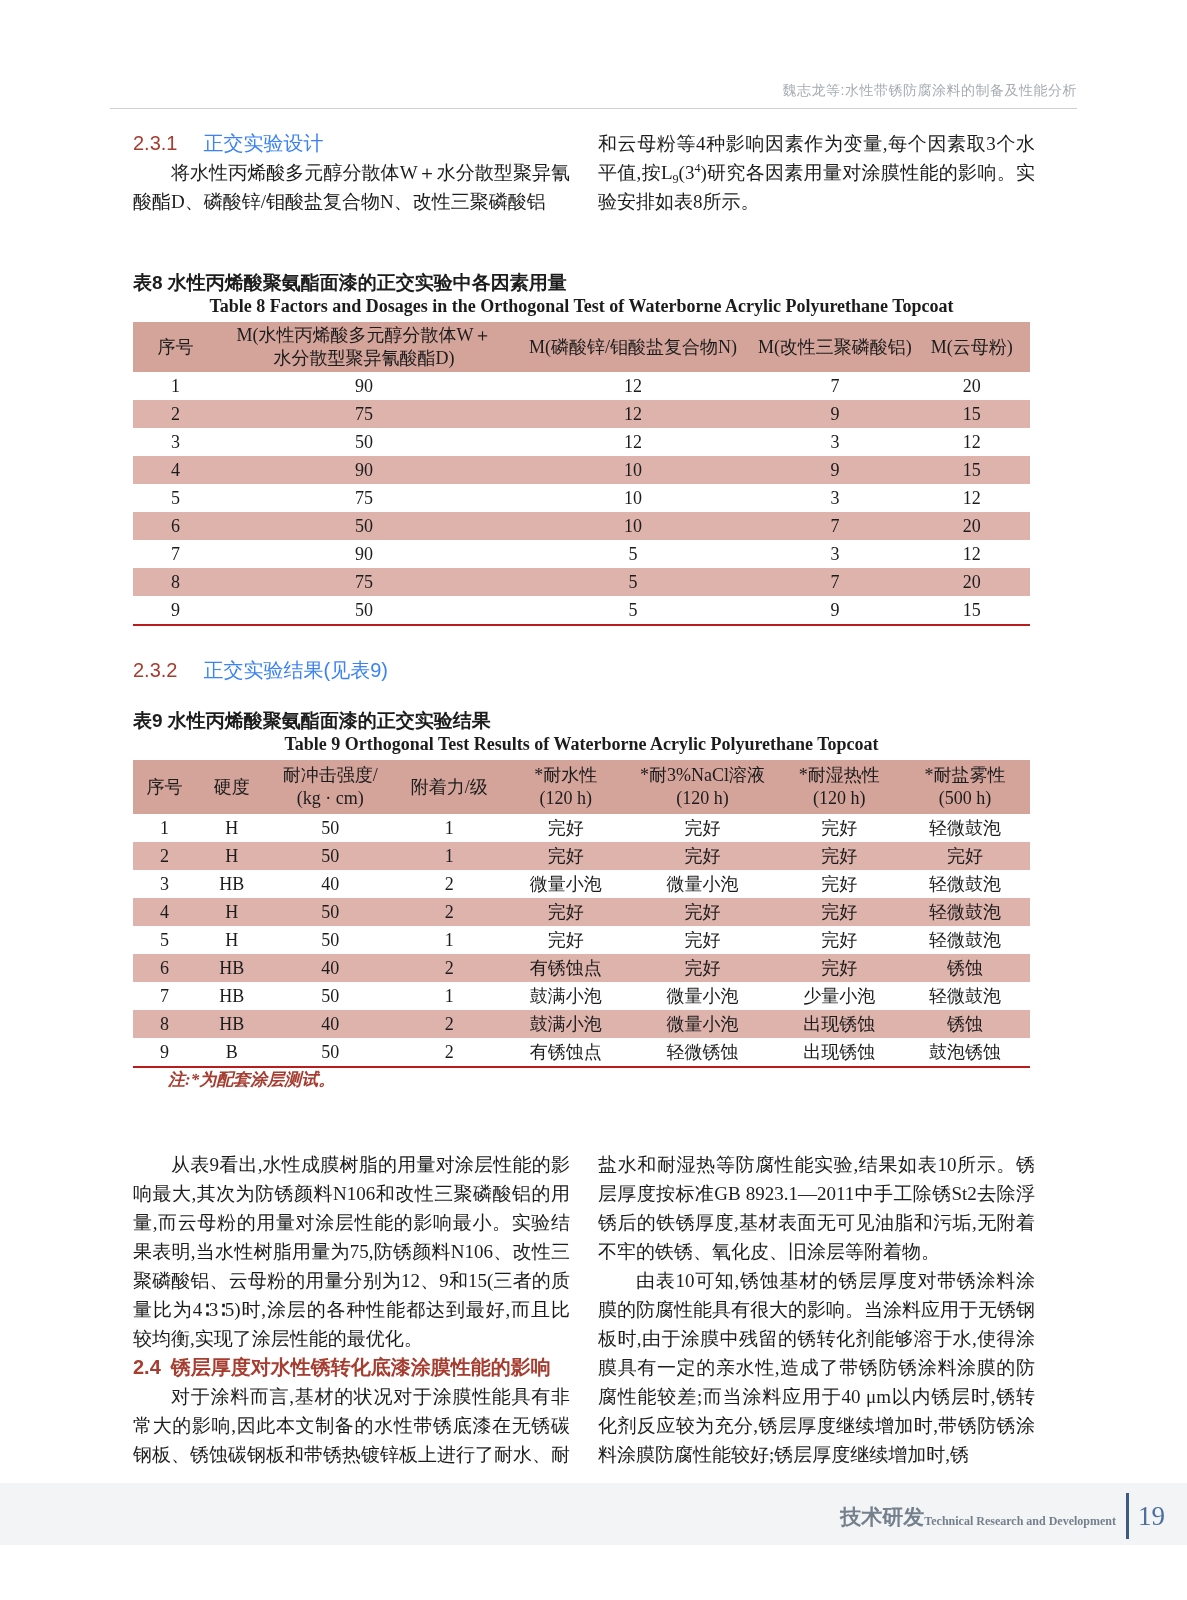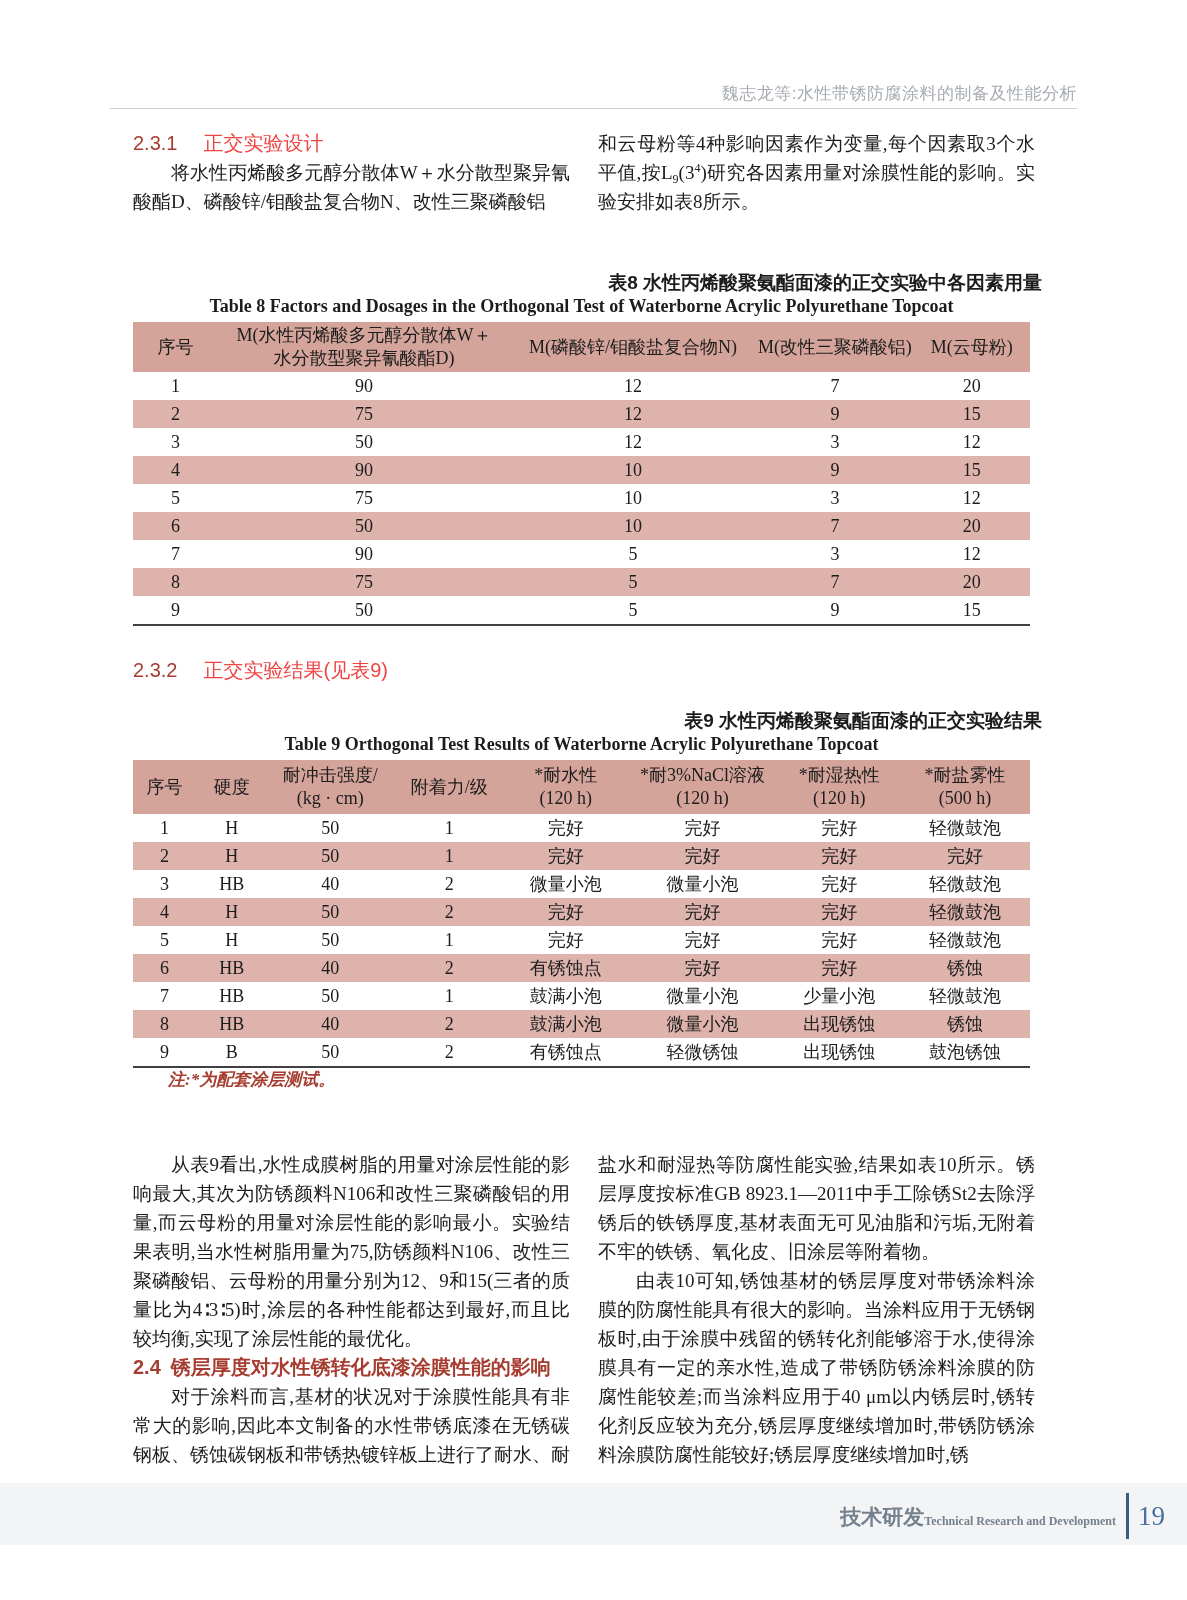--- a/index.html
+++ b/index.html
@@ -15,7 +15,7 @@
   
   .running-head{
     position:absolute;top:82px;left:110px;width:967px;
-    text-align:right;font-size:17px;color:#a7acb2;
+    text-align:right;font-size:14px;color:#a7acb2;
     font-family:"Liberation Sans","DejaVu Sans",sans-serif;
     letter-spacing:.5px;
   }

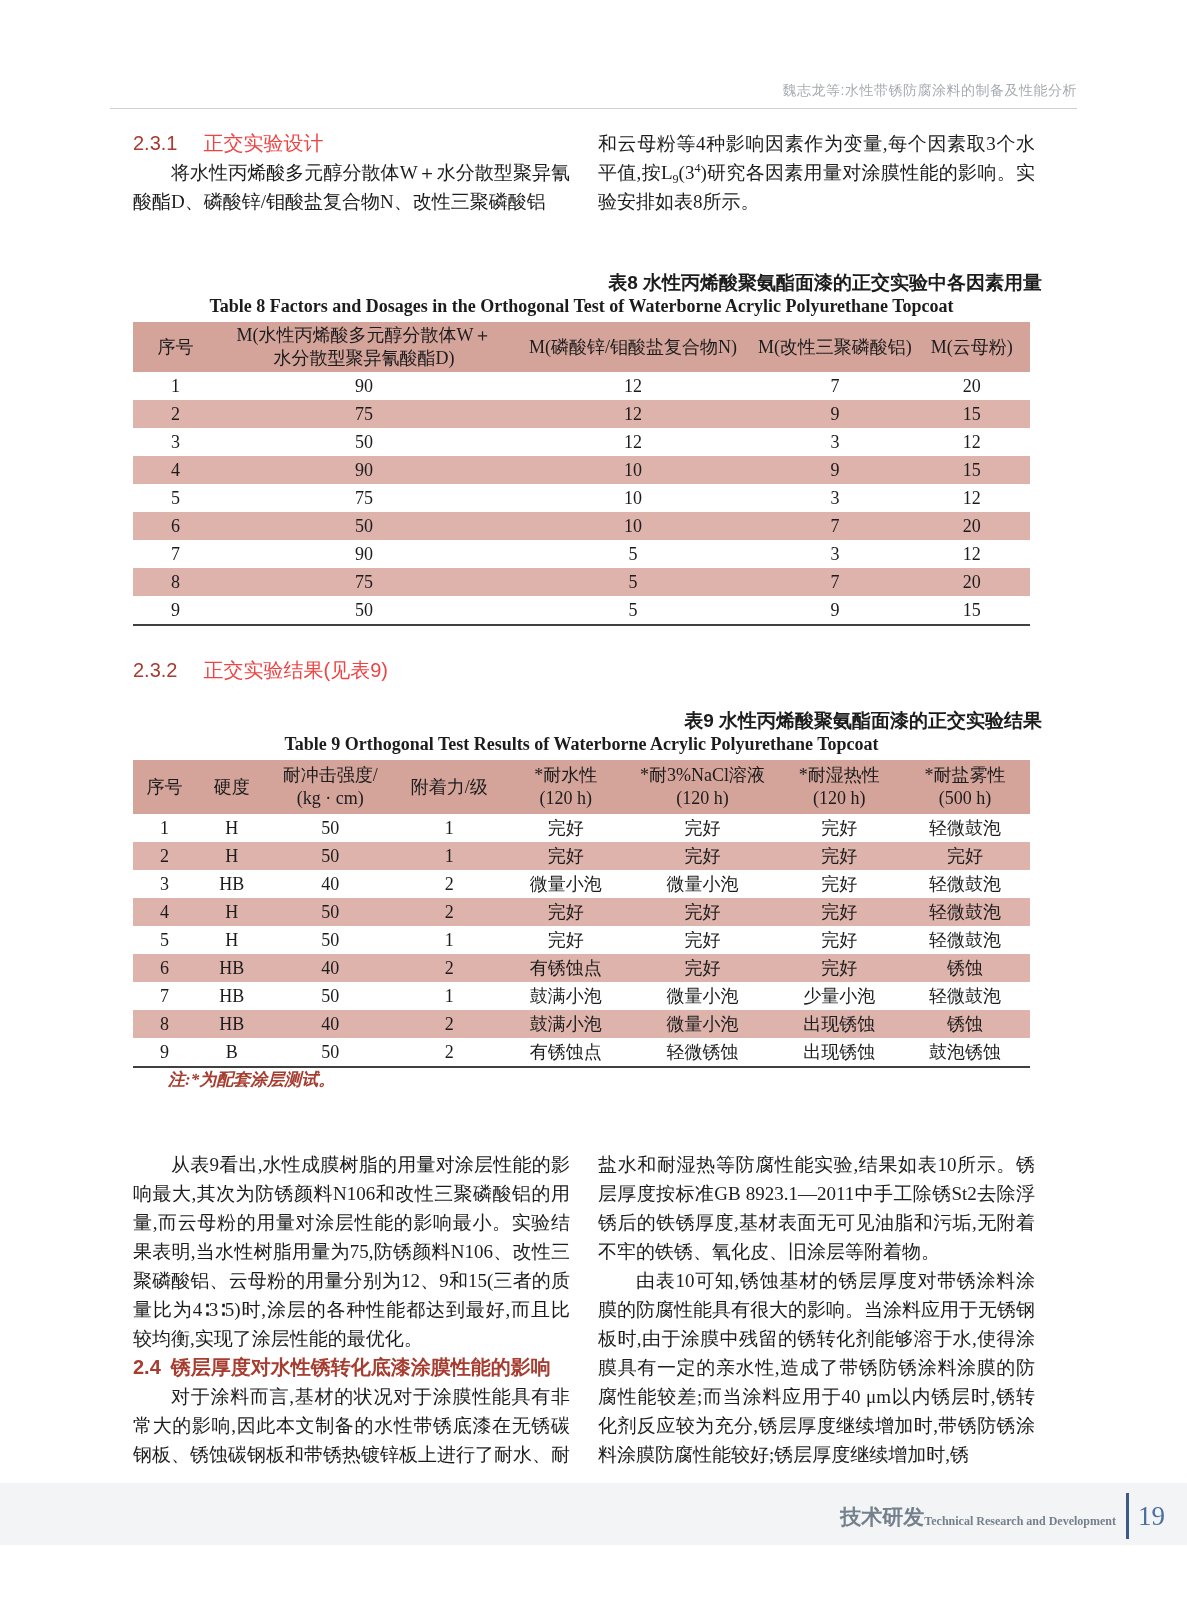--- a/index.html
+++ b/index.html
@@ -40,7 +40,7 @@
     text-align:left;text-indent:0;
   }
   .sec-num{color:var(--accent-red);margin-right:26px;}
-  .sec-title{color:#ef4444;}
+  .sec-title{color:#3b82f6;}
   .sec-red{font-weight:bold;}
   .sec-red .sec-num{margin-right:10px;}
   .sec-red .sec-title{color:var(--accent-red);}

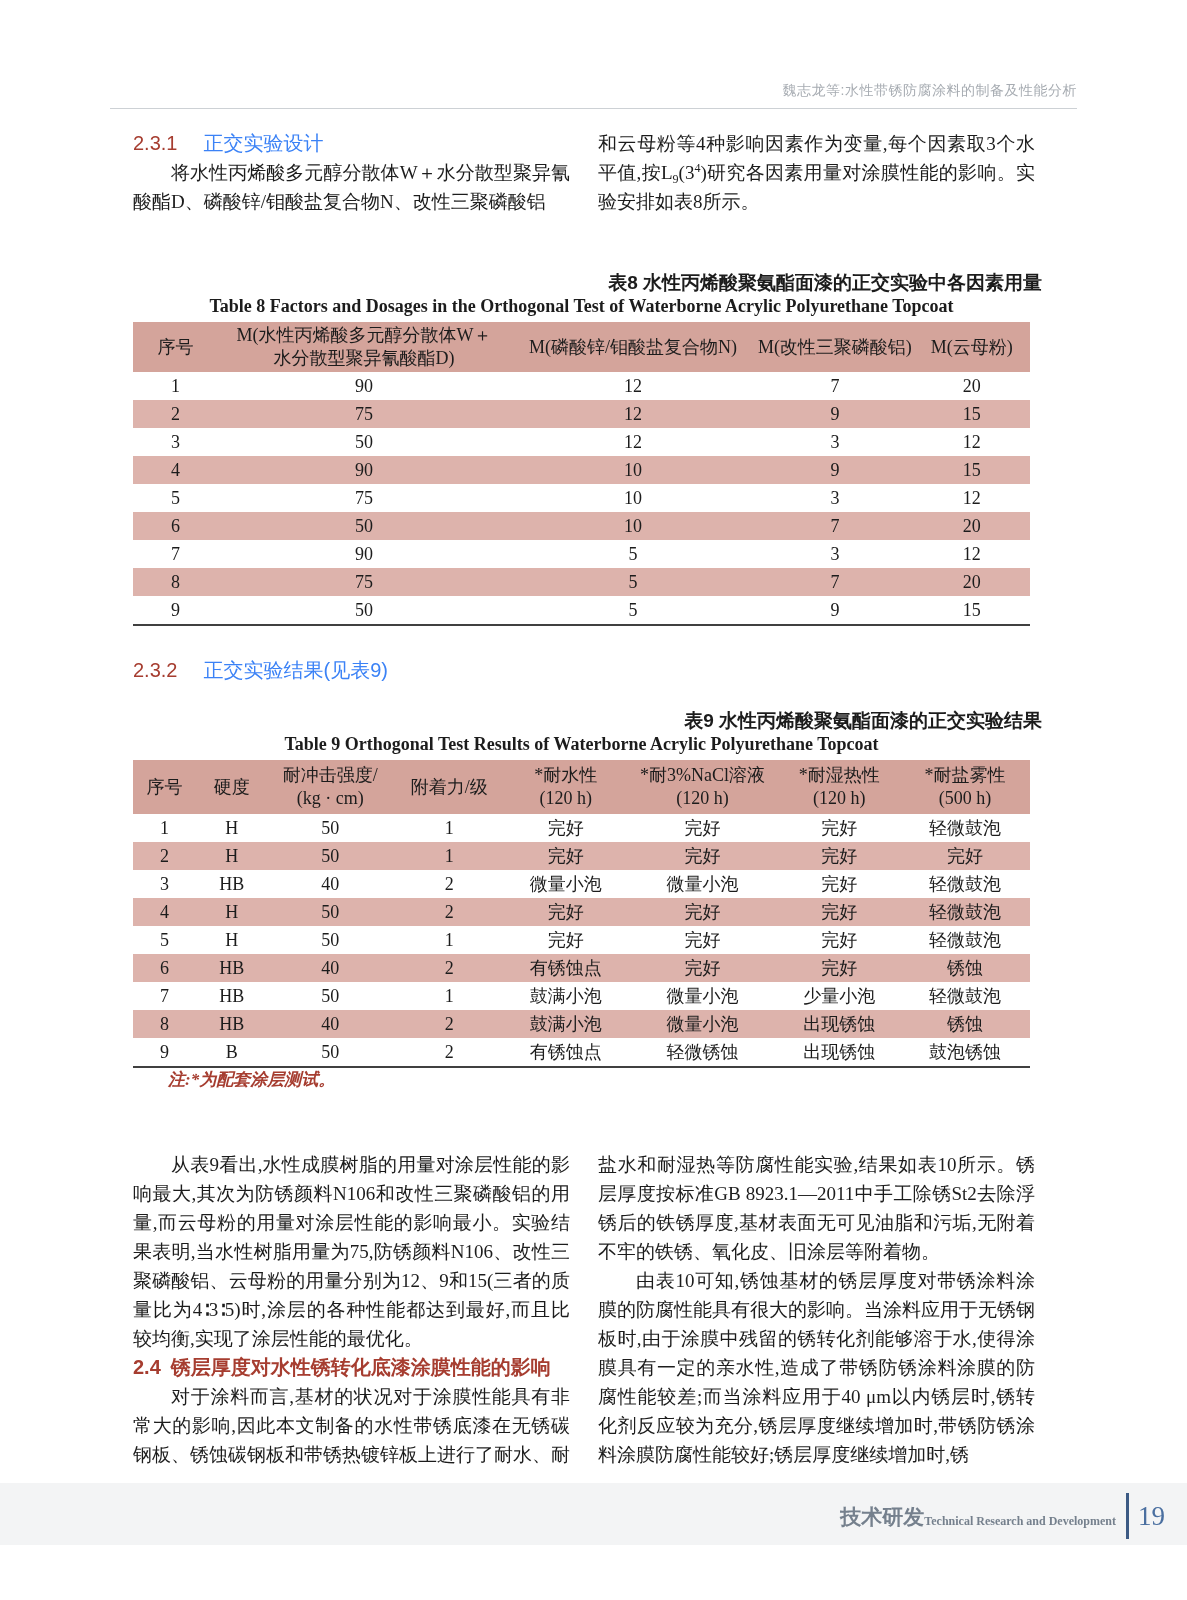--- a/index.html
+++ b/index.html
@@ -46,7 +46,7 @@
   .sec-red .sec-title{color:var(--accent-red);}
   
   .tbl-title-cn{
-    position:absolute;left:145px;width:897px;text-align:right;
+    position:absolute;left:133px;width:897px;text-align:left;
     font-size:19px;font-weight:bold;
     font-family:"Liberation Sans","DejaVu Sans",sans-serif;
   }

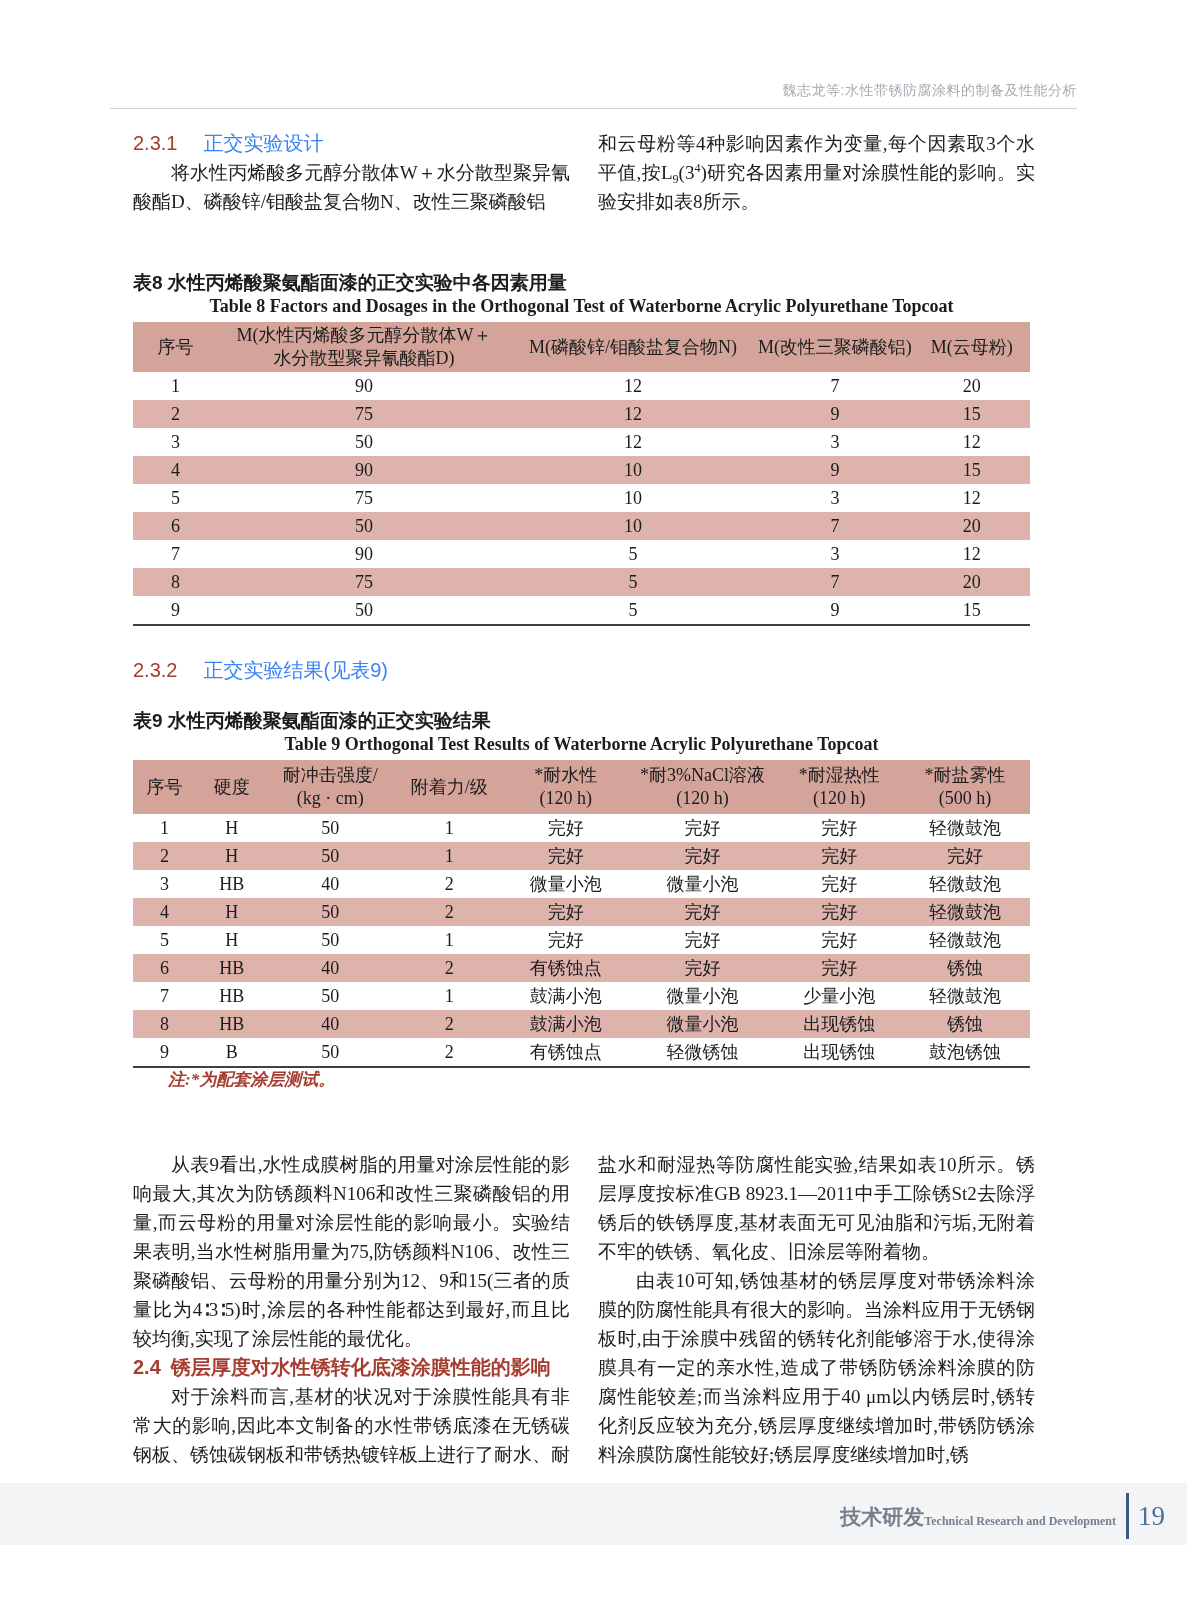--- a/index.html
+++ b/index.html
@@ -56,7 +56,7 @@
     font-family:"Liberation Serif","DejaVu Serif",serif;
   }
   
-  .dtable{position:absolute;left:133px;width:897px;border-bottom:2px solid #404040;}
+  .dtable{position:absolute;left:133px;width:897px;border-bottom:2px solid #b91c1c;}
   .t-head{background:var(--tbl-header-bg);}
   .t-head,.tr{display:grid;}
   .t8 .t-head,.t8 .tr{grid-template-columns:9.5% 32.5% 27.5% 17.5% 13%;}

